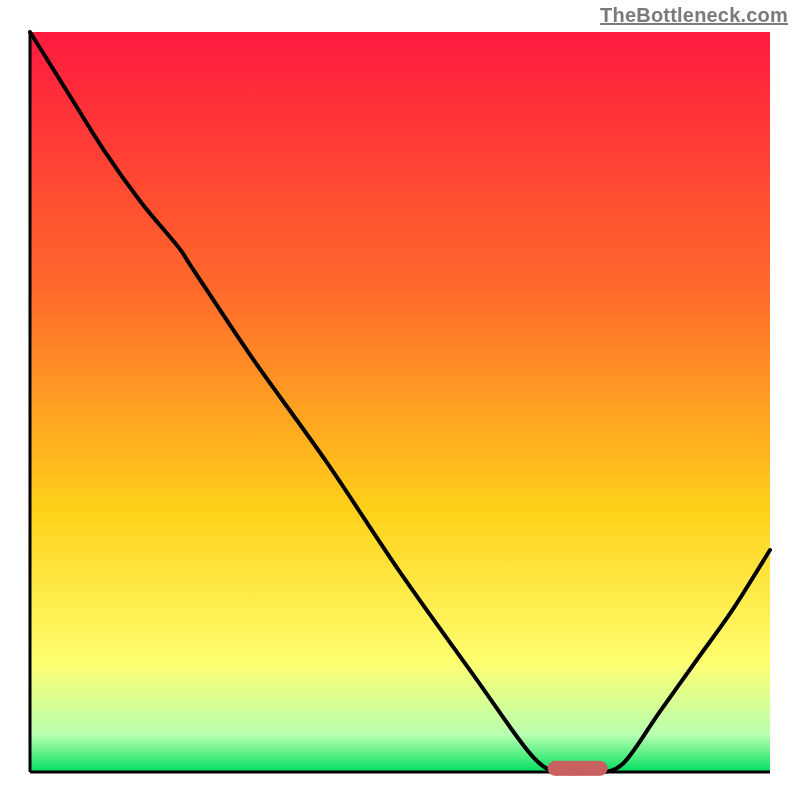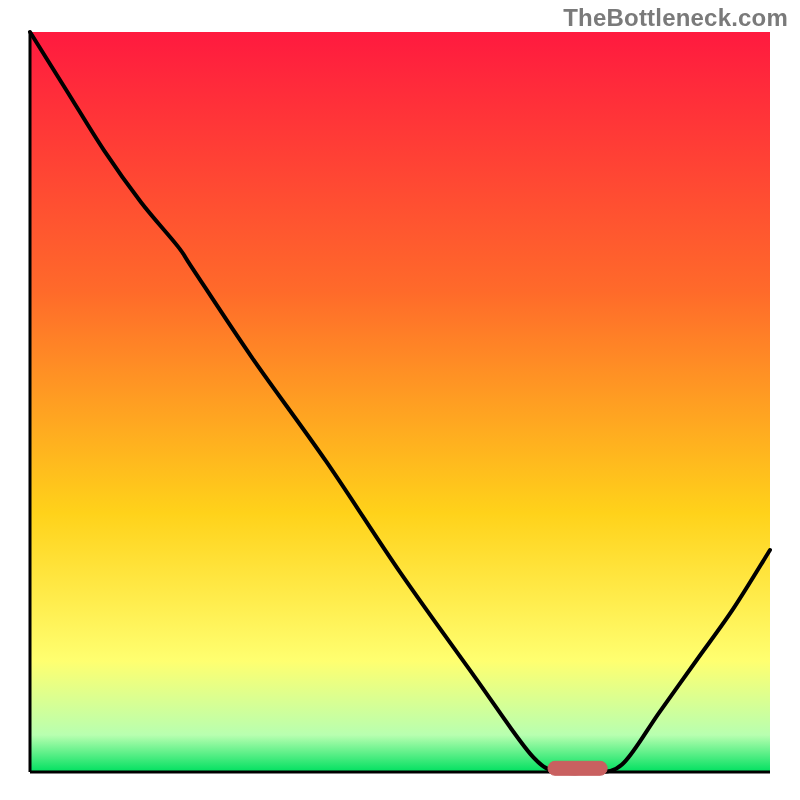--- a/index.html
+++ b/index.html
@@ -19,10 +19,11 @@
     position: absolute;
     top: 4px;
     right: 12px;
-    font-size: 24px;
+    font-size: 20px;
     font-weight: 600;
     color: #7a7a7a;
     letter-spacing: 0.2px;
+    text-decoration: underline;
   }
   svg {
     display: block;

